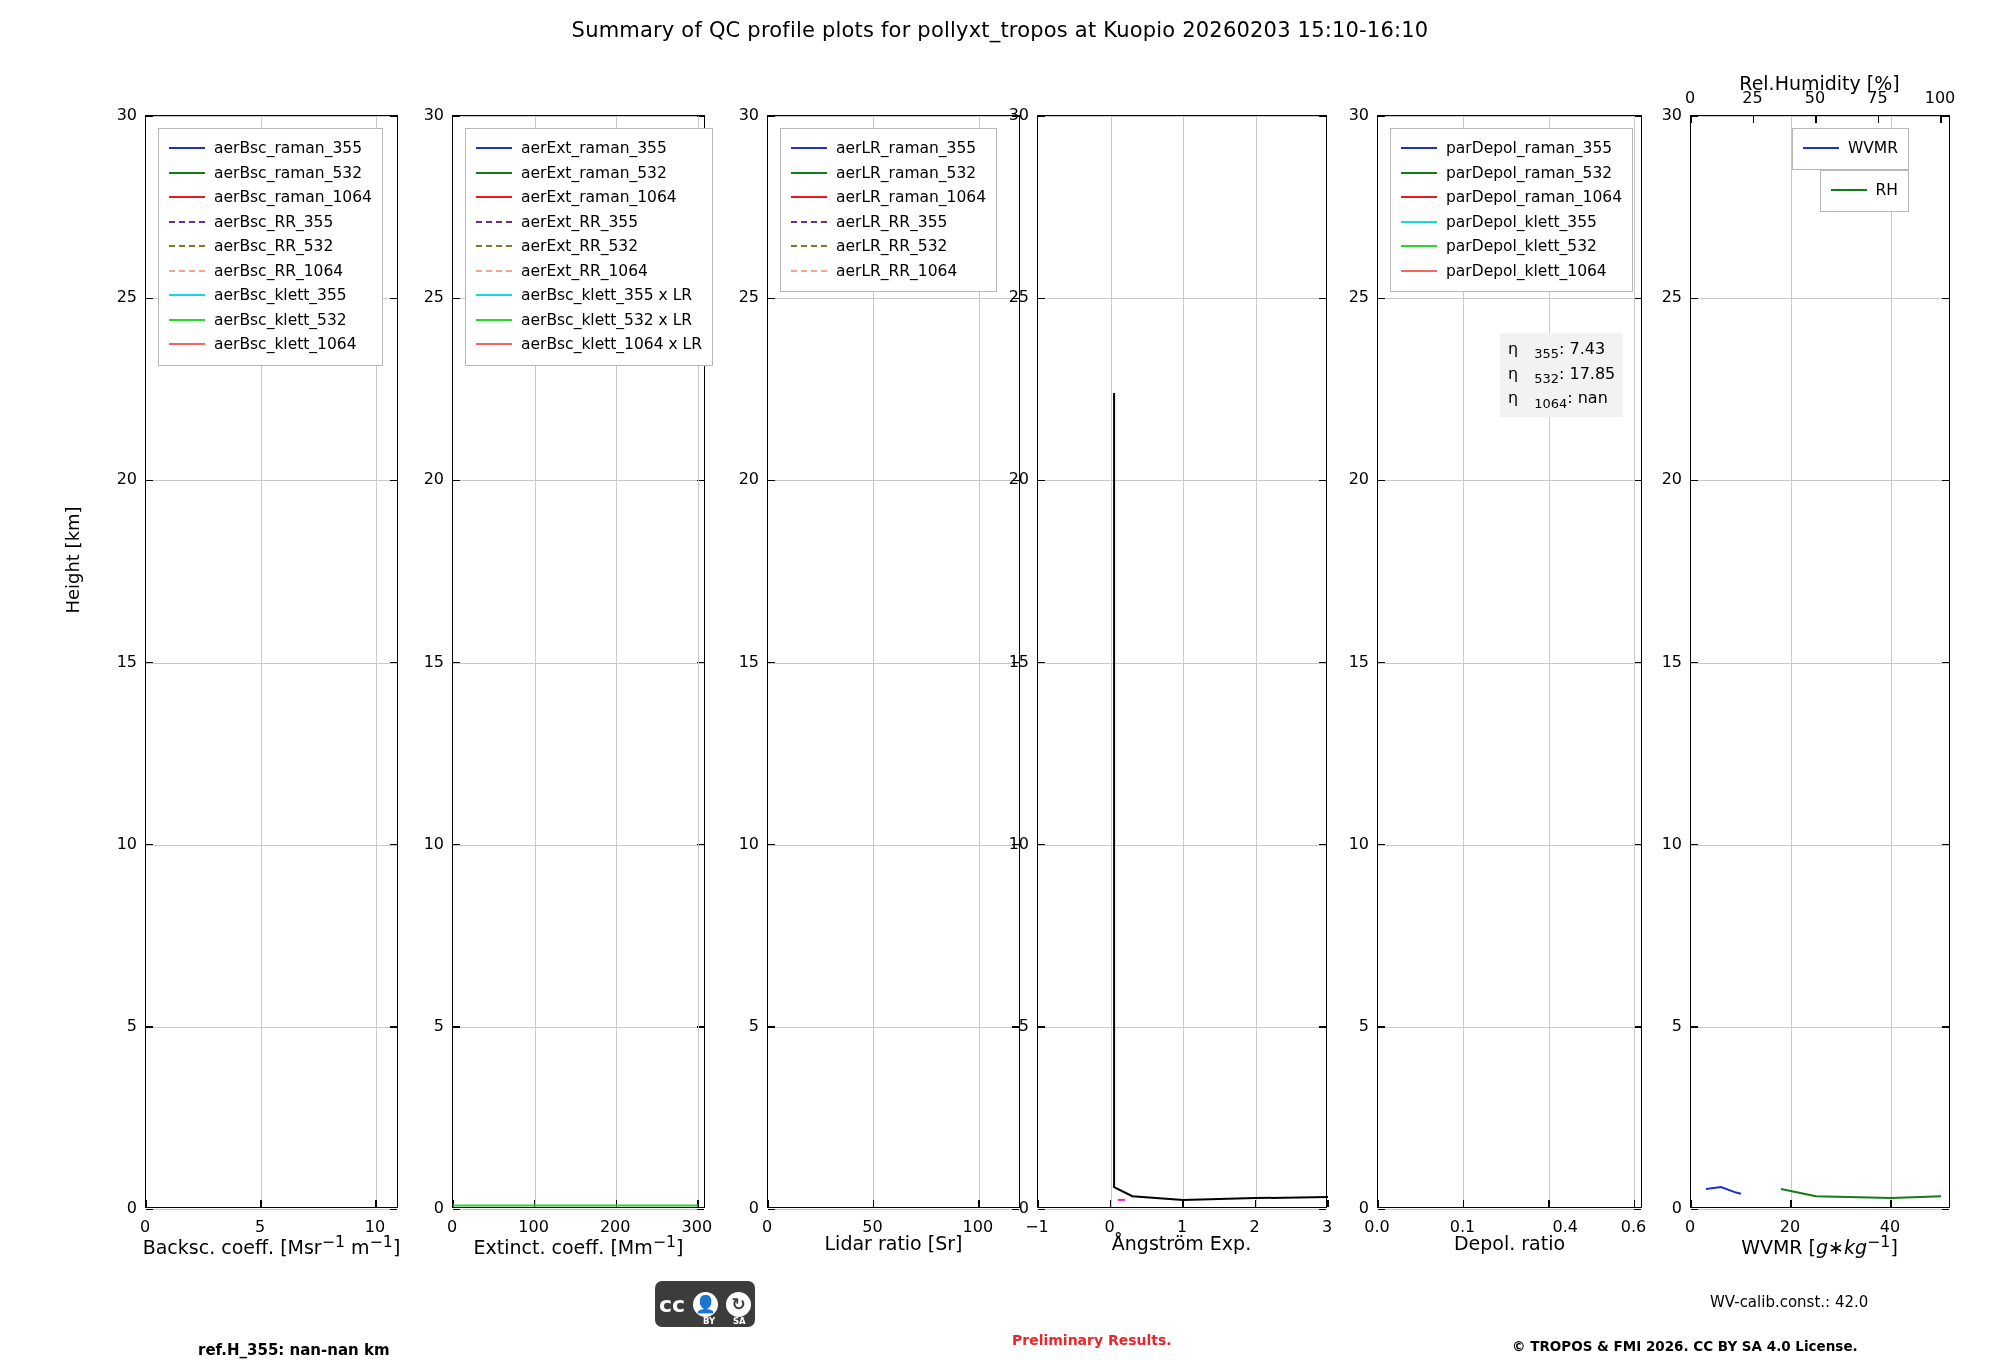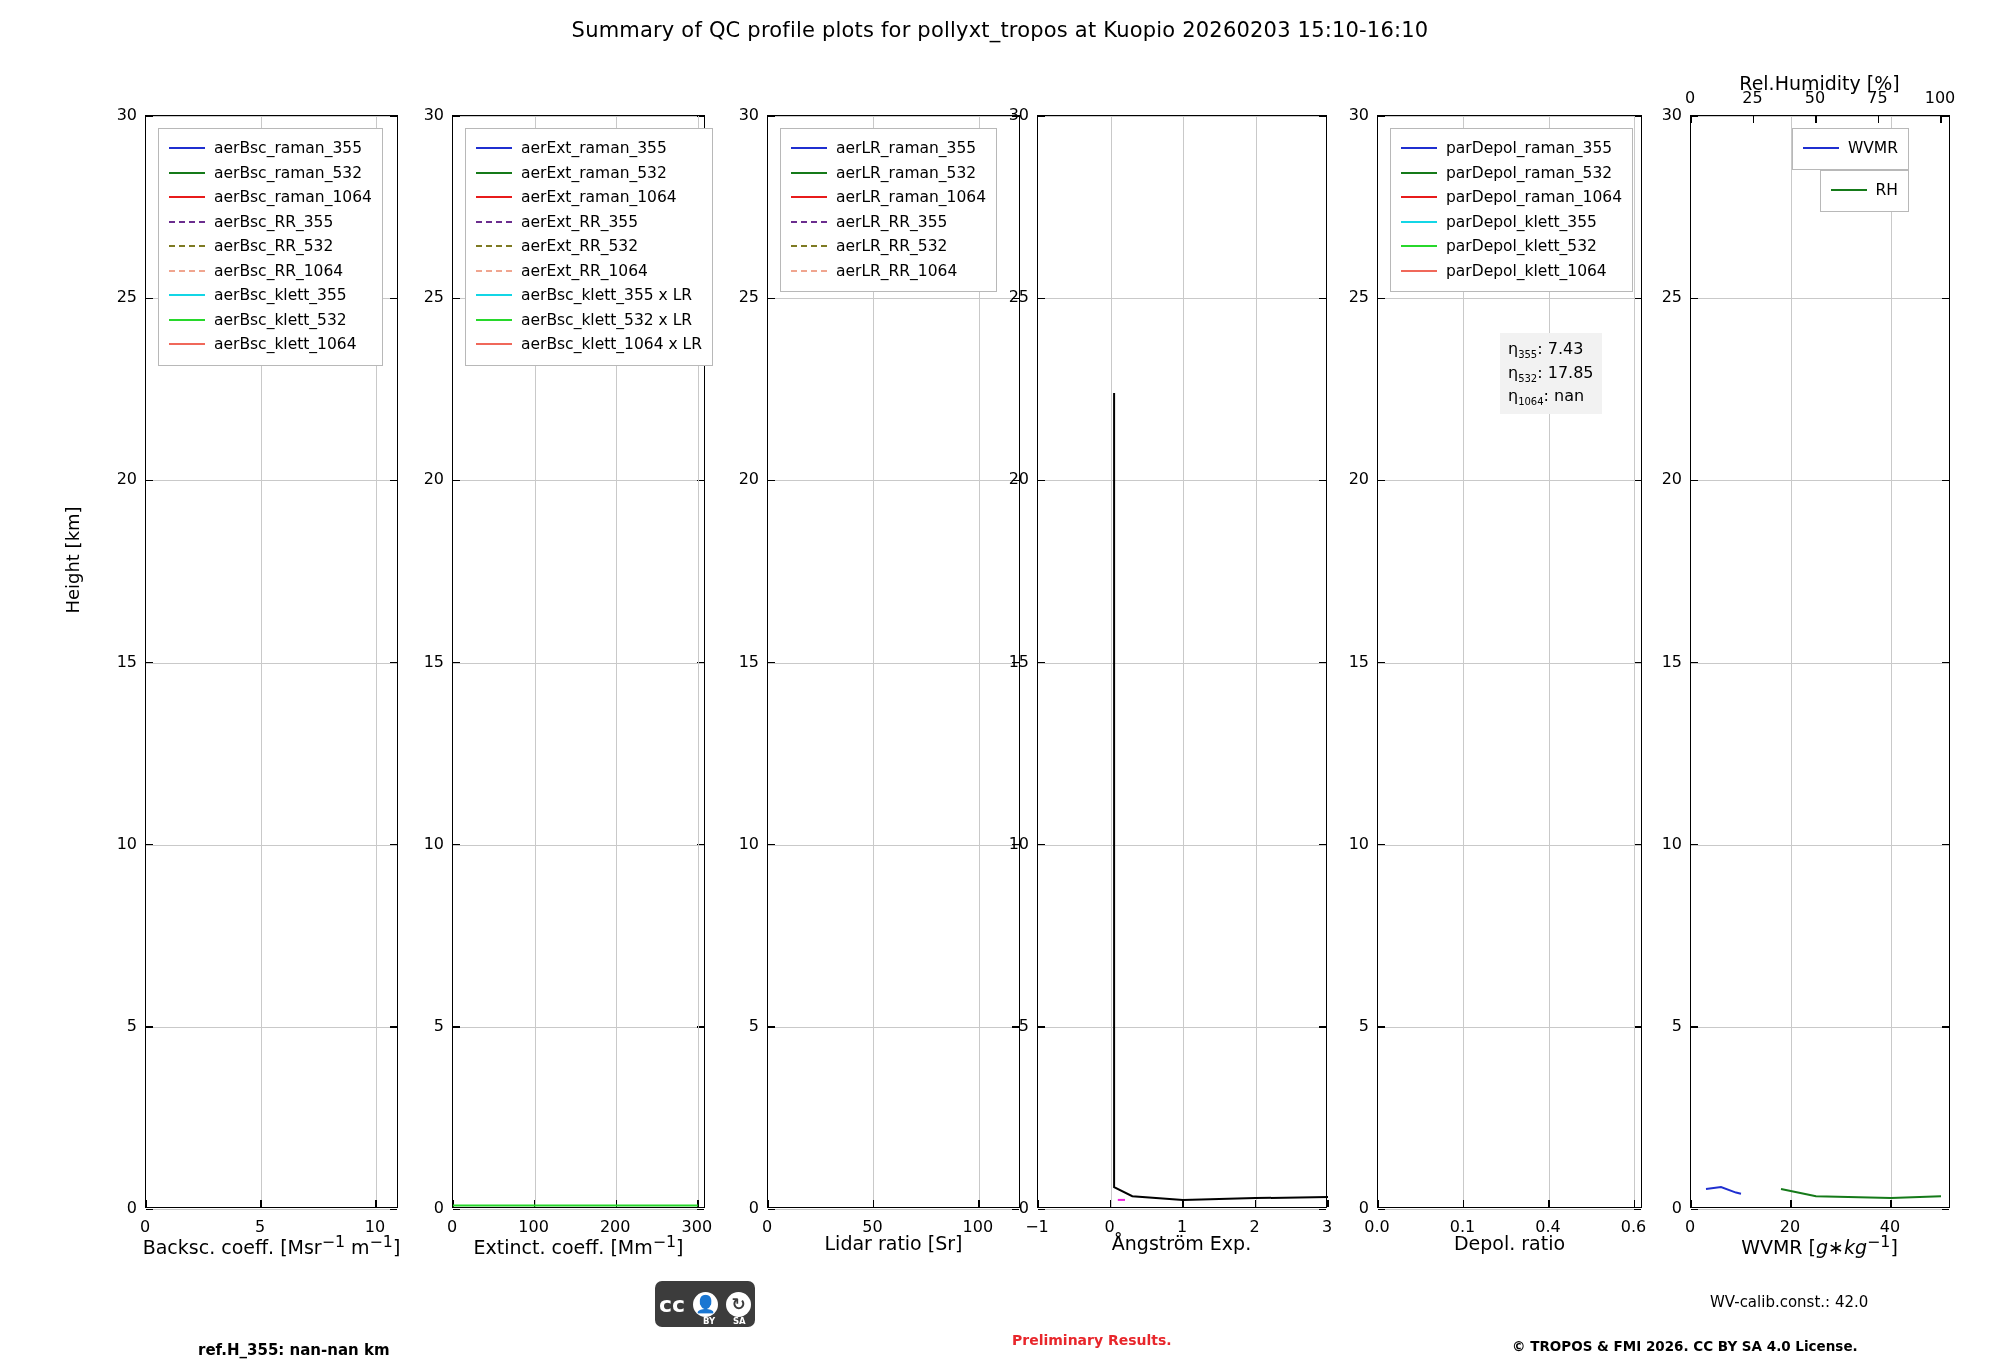--- a/index.html
+++ b/index.html
@@ -21,7 +21,7 @@
   .legend .swatch{width:36px;height:0;border-top-width:2px;margin-right:9px;flex:0 0 36px;}
   .legend .lbl{white-space:nowrap;}
   .annot{position:absolute;background:#f2f2f2;border:0;padding:5px 8px;font-size:16px;line-height:1.35;z-index:6;}
-  .annot .sub{font-size:10px;vertical-align:sub;}
+  .annot .sub{font-size:13px;vertical-align:sub;padding-left:16px;}
   .footnote{position:absolute;font-size:15px;line-height:1.45;white-space:pre-line;}
   .prelim{position:absolute;color:#e8262b;font-weight:bold;font-size:14px;line-height:1.3;}
   .copy{position:absolute;font-weight:bold;font-size:13.5px;line-height:1.35;}

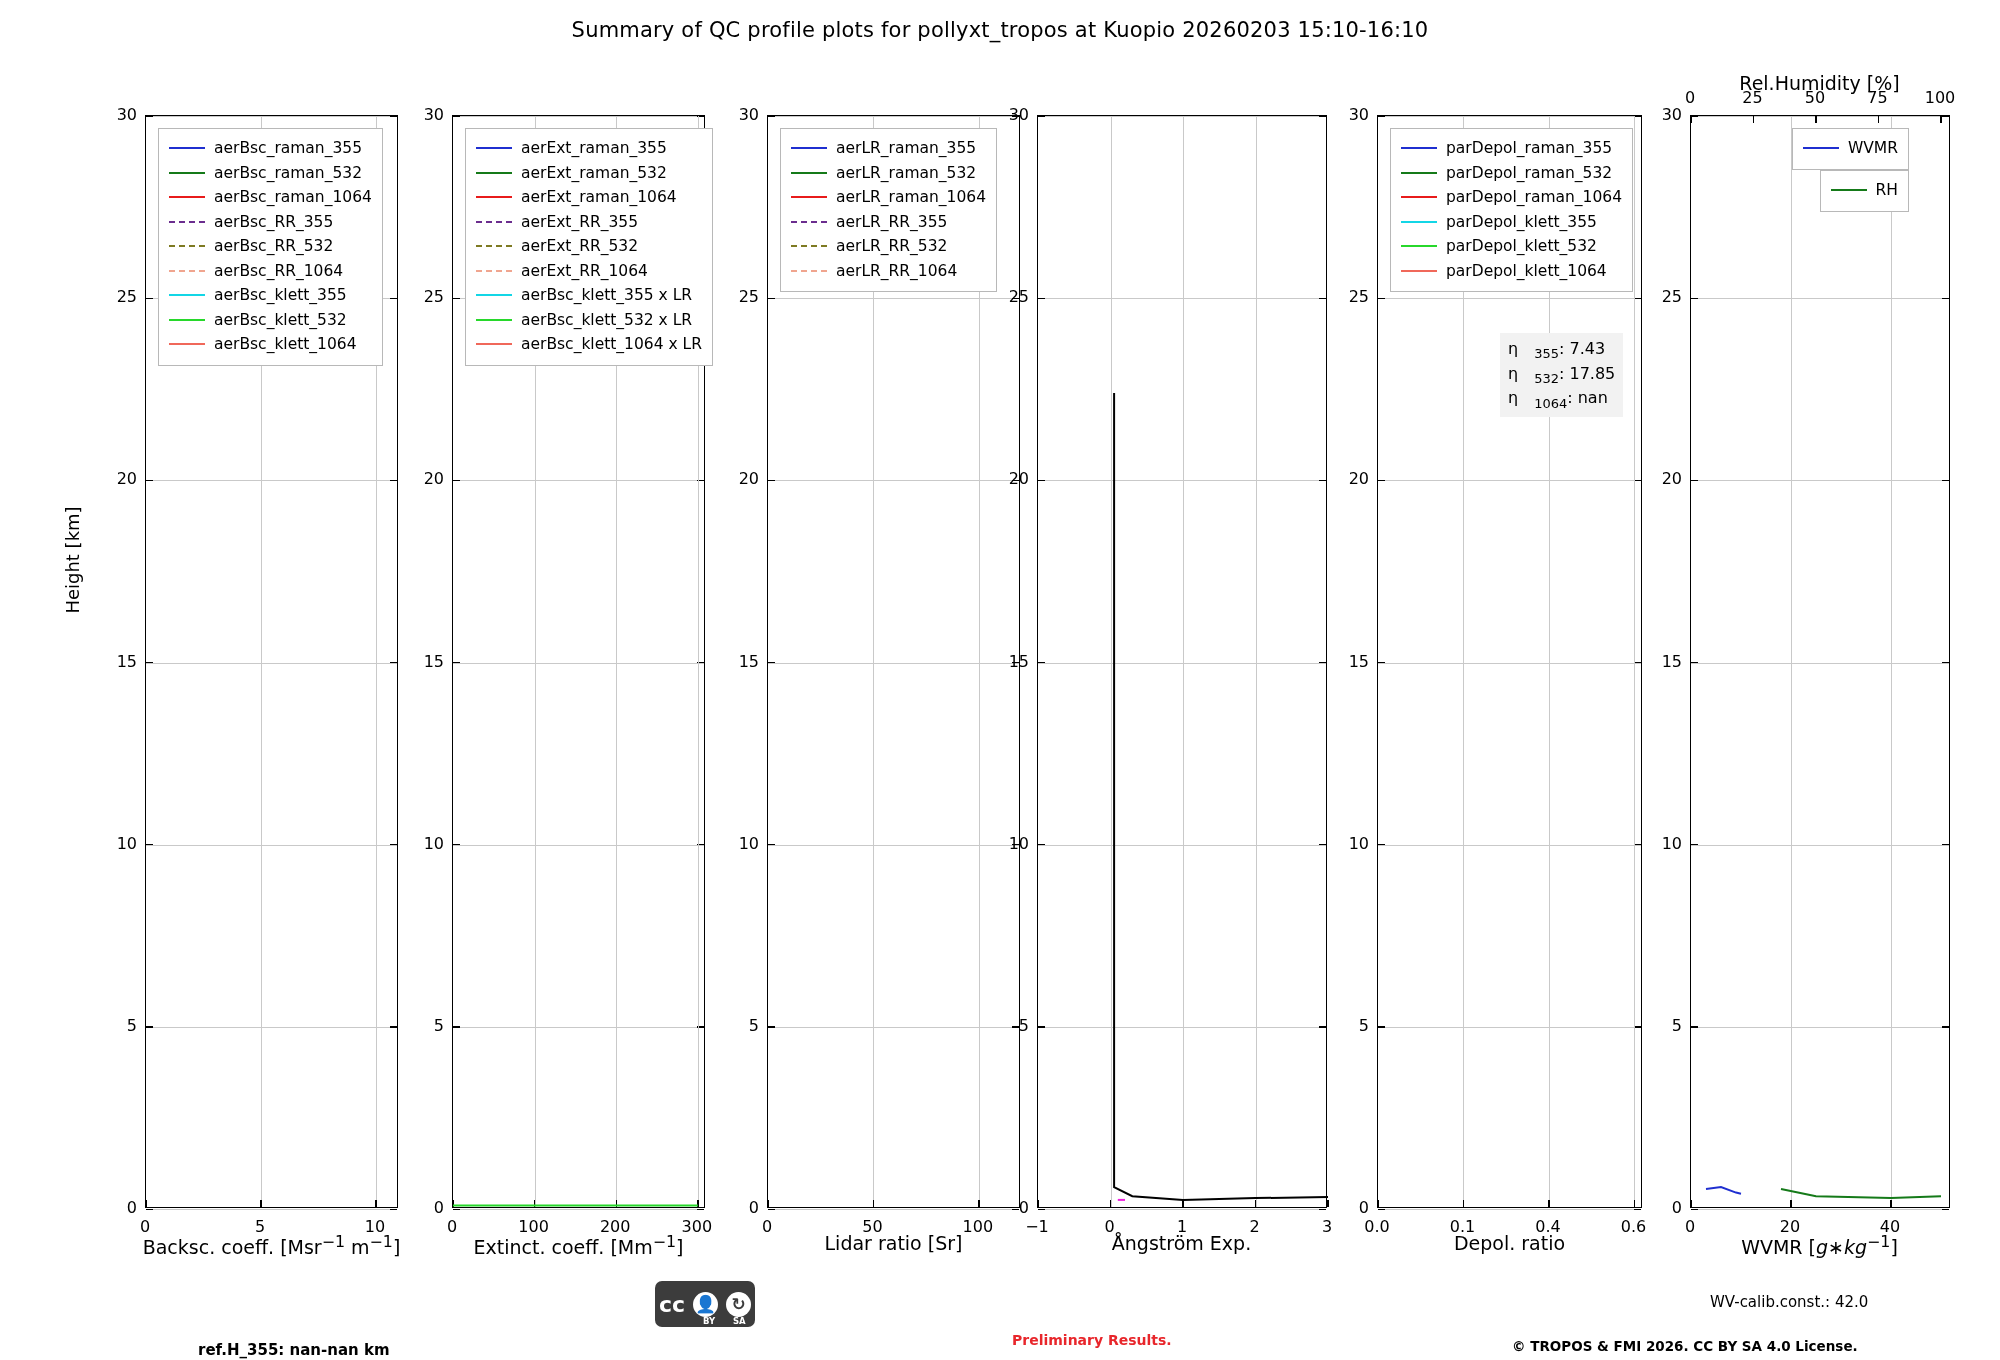--- a/index.html
+++ b/index.html
@@ -466,7 +466,7 @@
 <div class="tick-y" style="left: 1327px; top: 105px;">30</div>
 <div class="tick-x" style="left: 1347px; top: 1217px;">0.0</div>
 <div class="tick-x" style="left: 1432.48px; top: 1217px;">0.1</div>
-<div class="tick-x" style="left: 1517.97px; top: 1217px;">0.4</div>
+<div class="tick-x" style="left: 1517.97px; top: 1217px; text-align: right;">0.4</div>
 <div class="tick-x" style="left: 1603.45px; top: 1217px;">0.6</div>
 <div class="tick-y" style="left: 1640px; top: 1198px;">0</div>
 <div class="tick-y" style="left: 1640px; top: 1015.83px;">5</div>

